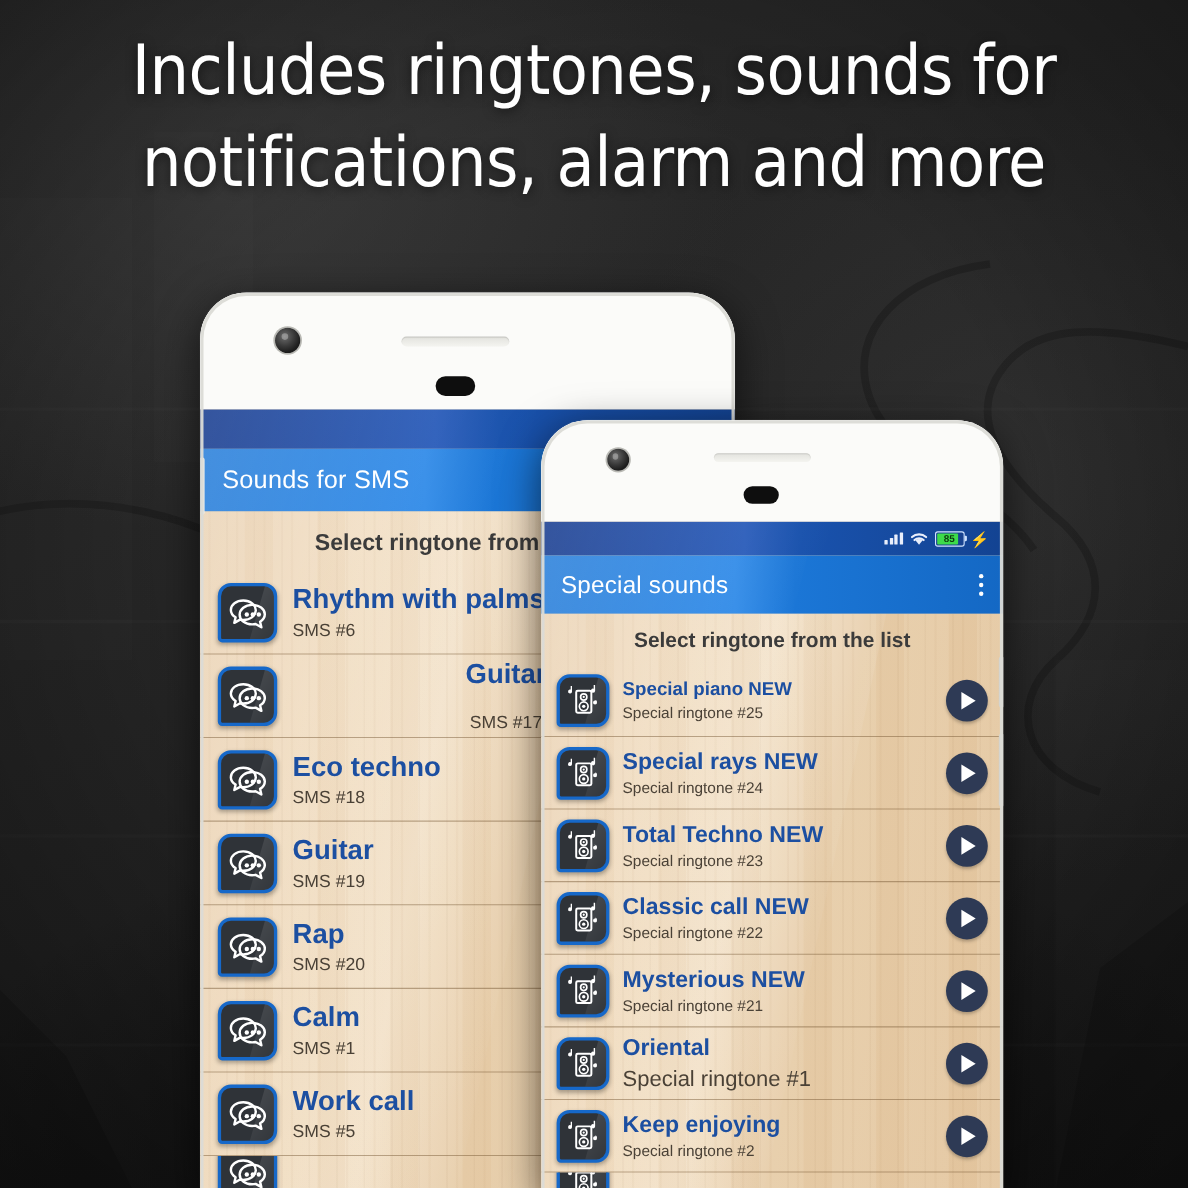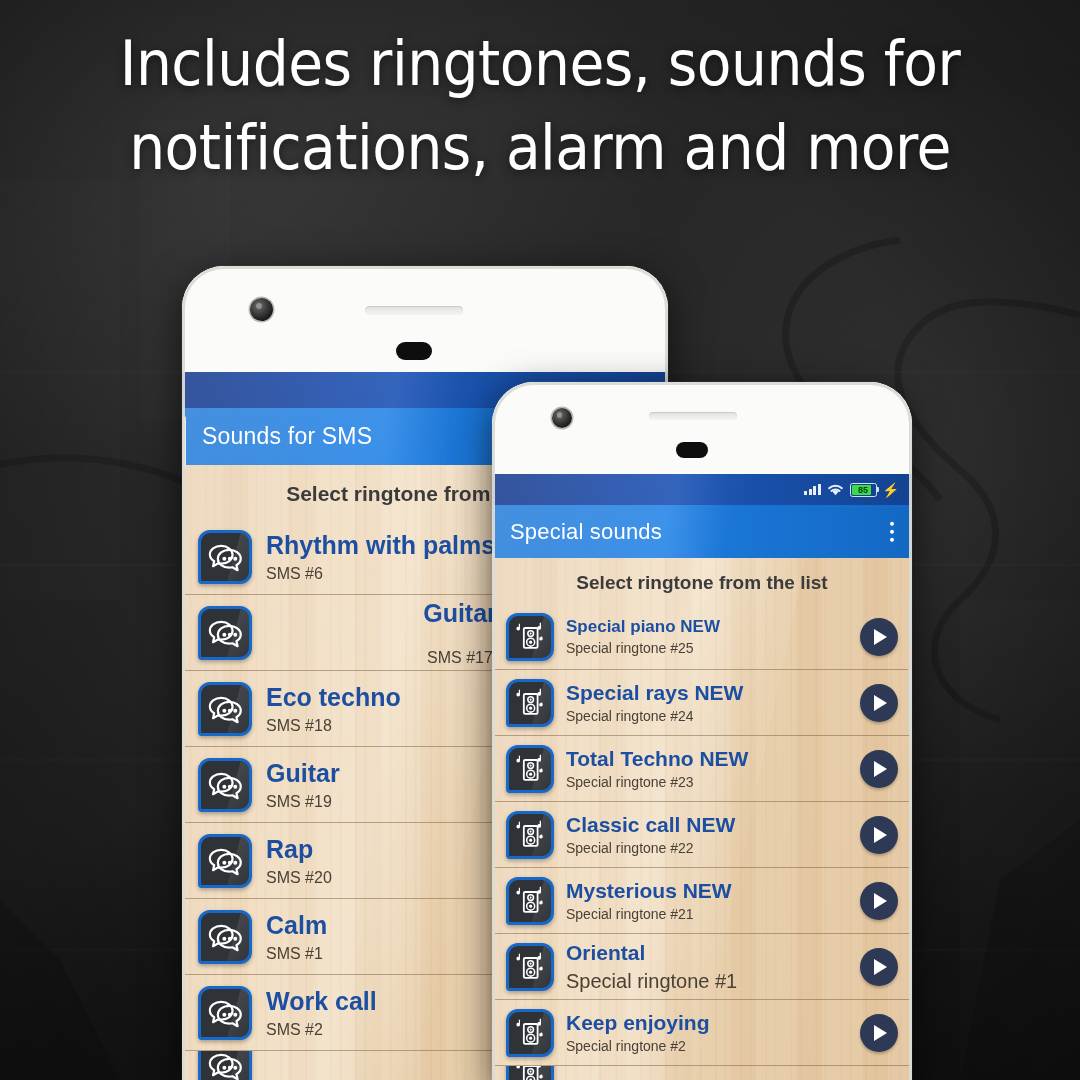--- a/index.html
+++ b/index.html
@@ -475,7 +475,7 @@
               </div>
               <div class="row-texts">
                 <div class="row-title" style="font-size: 25px;">Work call</div>
-                <div class="row-sub" style="font-size: 16px; margin-top: 5px;">SMS #2</div>
+                <div class="row-sub" style="font-size: 16px; margin-top: 5px;">SMS #5</div>
               </div>
             </div>
             <div class="row partial" style="height: 30px; padding: 0px 14px 0px 16px; gap: 14px; overflow: hidden;">

